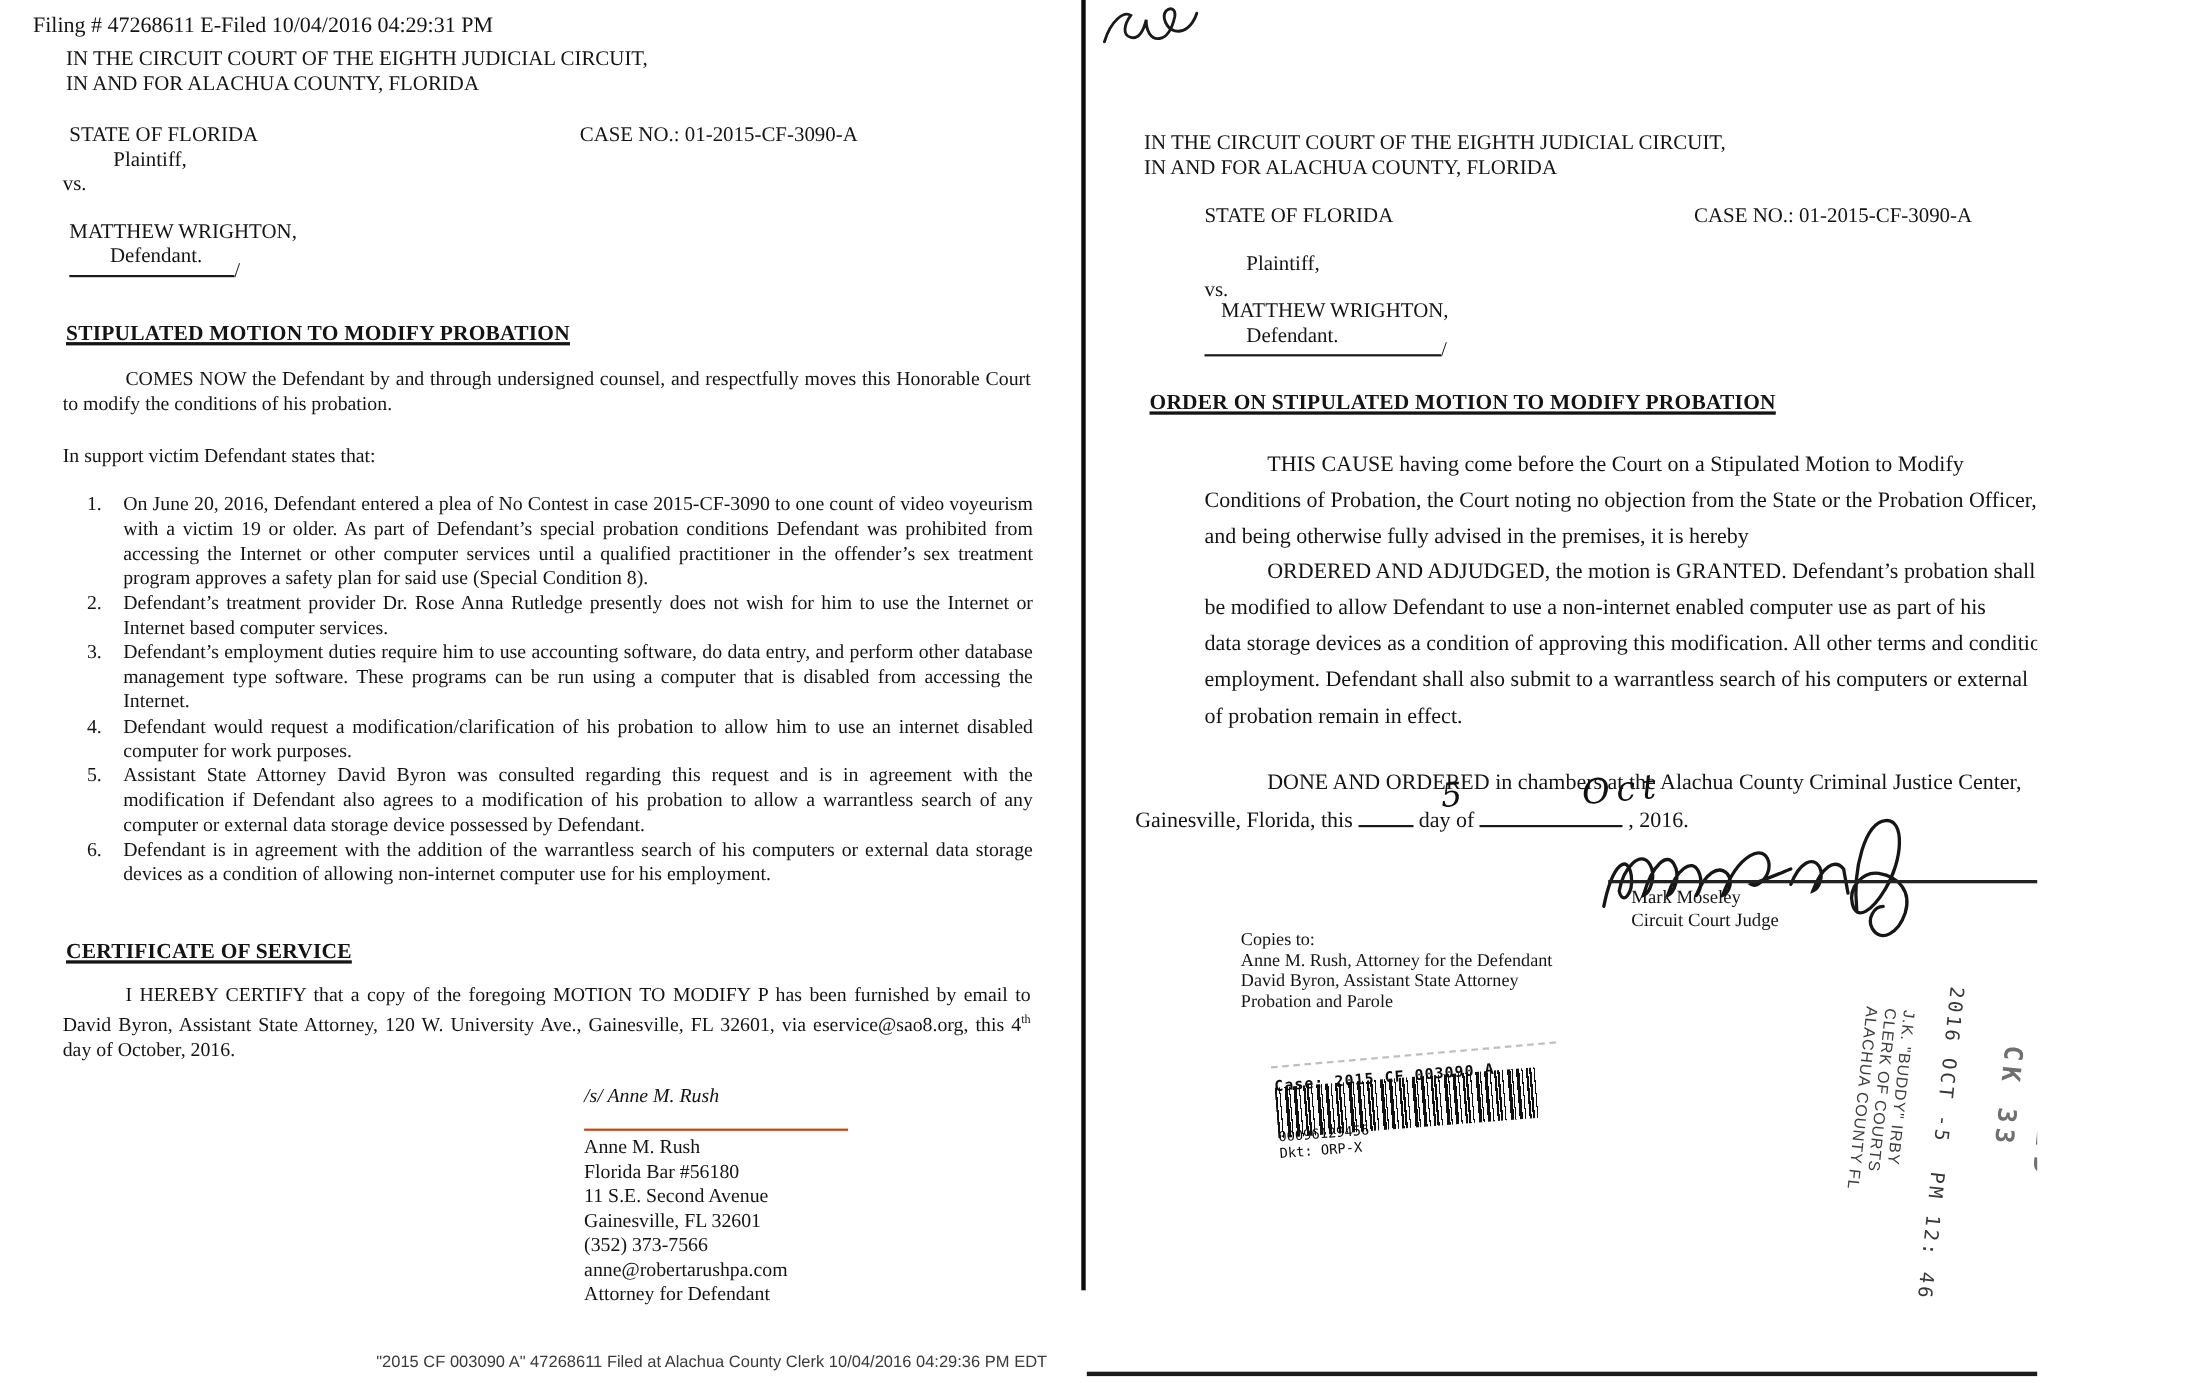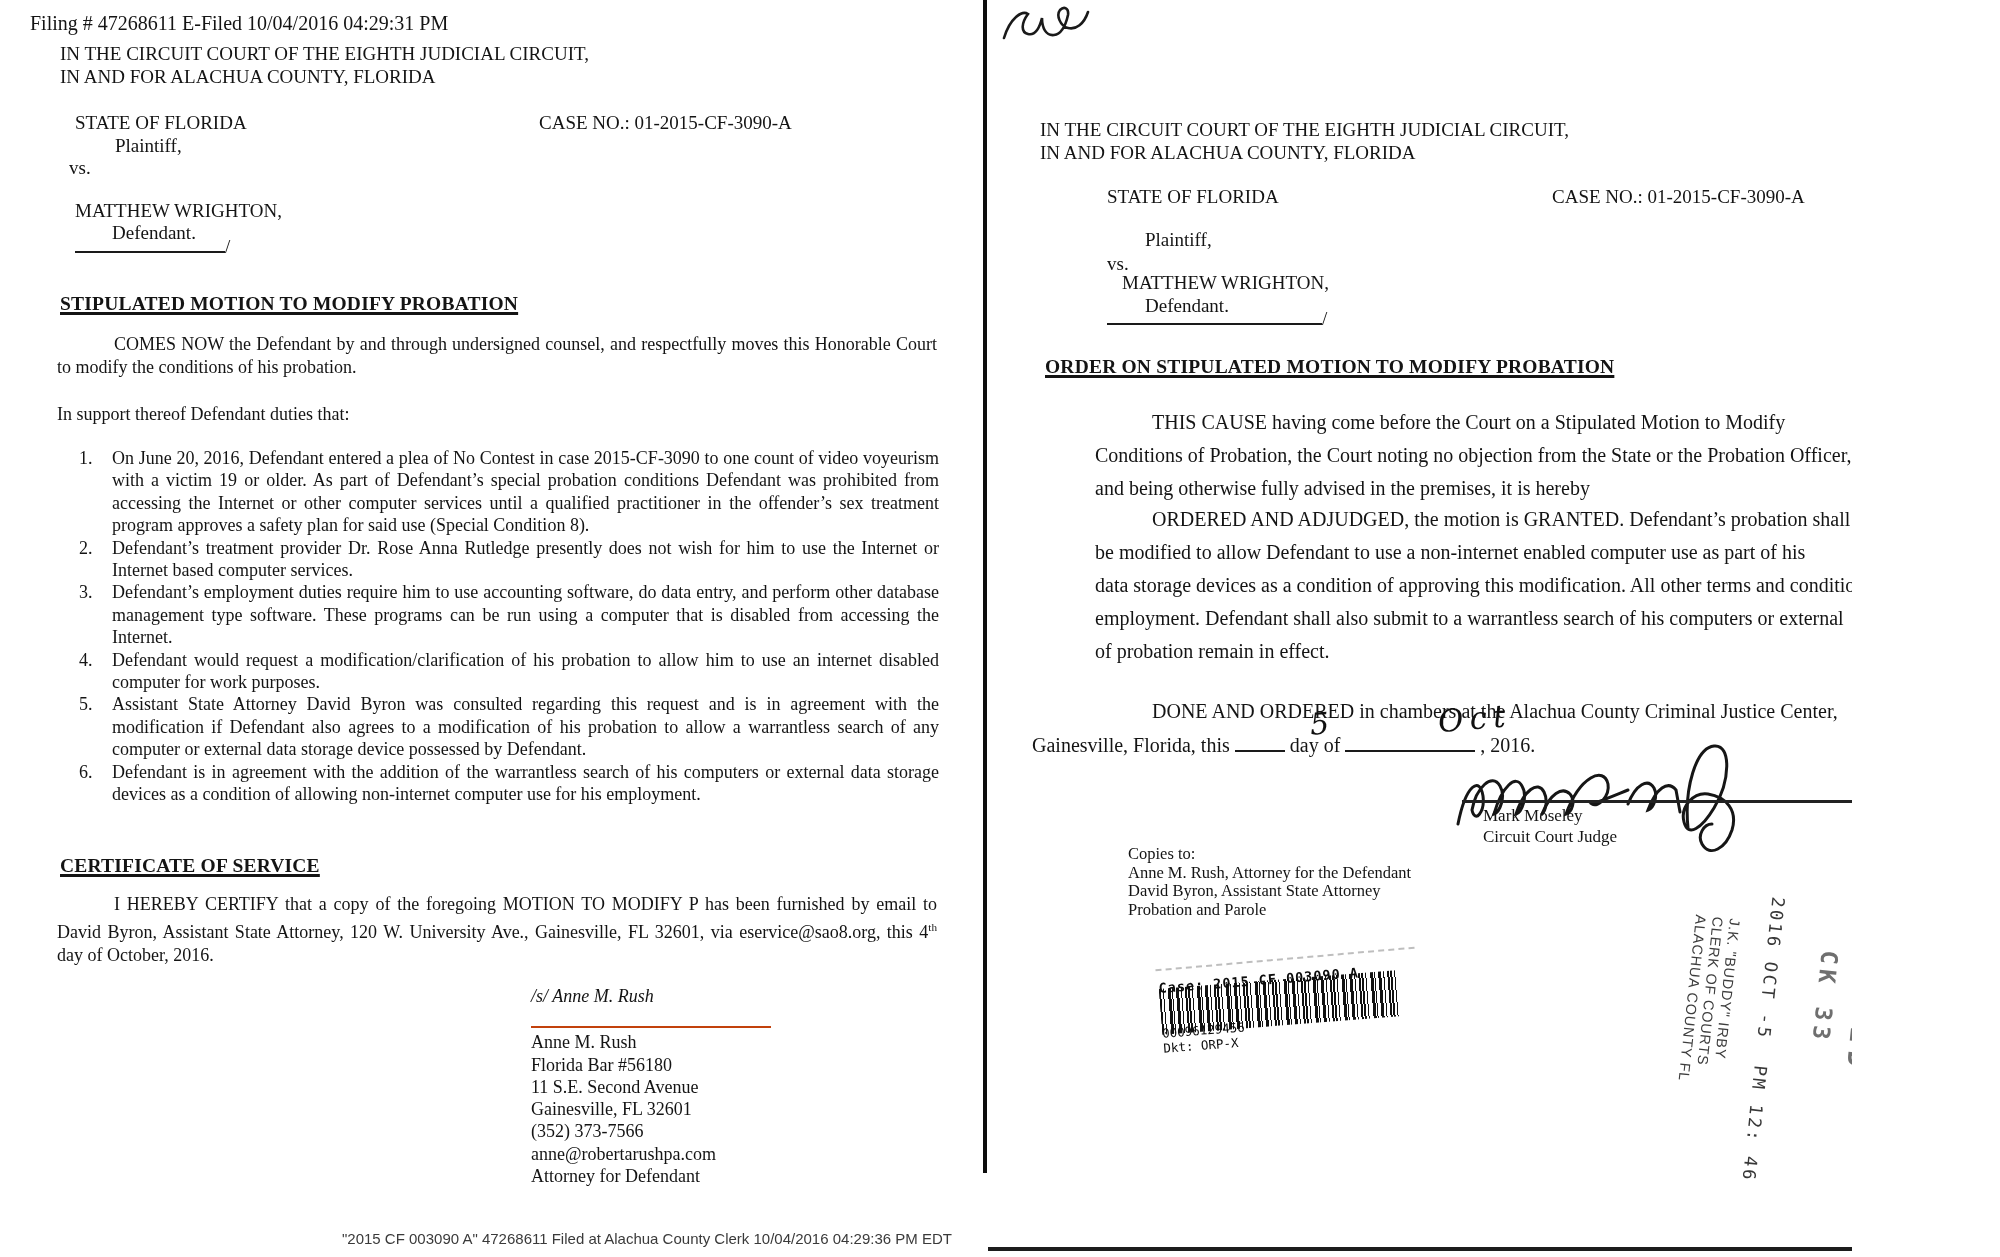--- a/index.html
+++ b/index.html
@@ -8,7 +8,7 @@
   .abs{position:absolute;}
   .ctr{text-align:left;}
   .fs18{font-size:18px;}
-  .fs19{font-size:19px;margin-left:12px;}
+  .fs19{font-size:19px;}
   .fs20{font-size:20px;}
   .nw{white-space:nowrap;}
   .j{text-align:justify;}

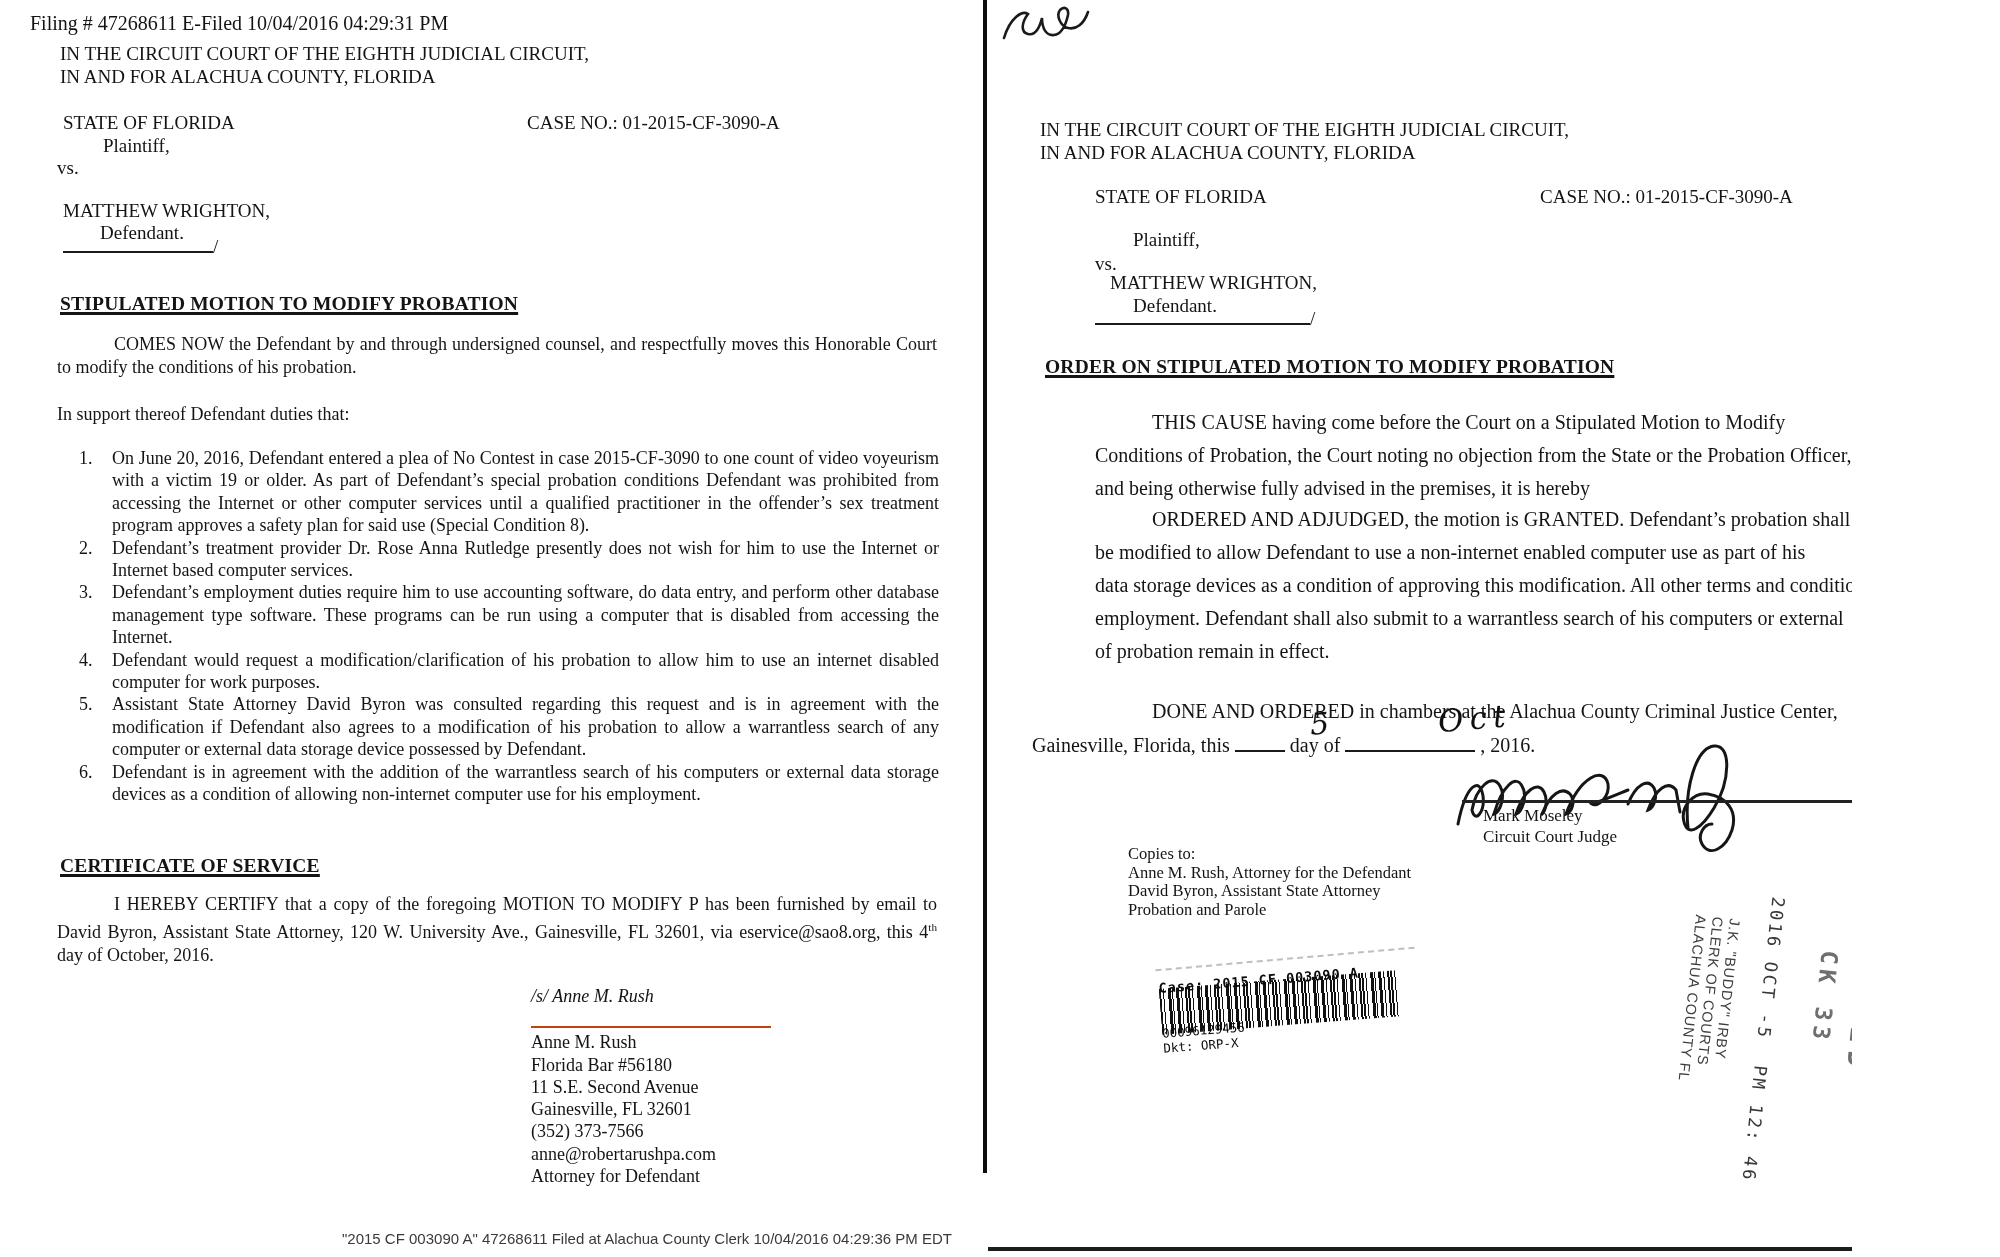--- a/index.html
+++ b/index.html
@@ -80,7 +80,7 @@
 
     <div class="abs j intro fs18" style="left:57px;top:333px;">COMES NOW the Defendant by and through undersigned counsel, and respectfully moves this Honorable Court to modify the conditions of his probation.</div>
 
-    <div class="abs fs18 nw" style="left:57px;top:404px;">In support thereof Defendant duties that:</div>
+    <div class="abs fs18 nw" style="left:57px;top:404px;">In support victim Defendant states that:</div>
 
     <div class="abs mlist" style="left:77px;top:447px;">
       <div class="mitem"><span class="mnum">1.</span><span>On June 20, 2016, Defendant entered a plea of No Contest in case 2015-CF-3090 to one count of video voyeurism with a victim 19 or older. As part of Defendant’s special probation conditions Defendant was prohibited from accessing the Internet or other computer services until a qualified practitioner in the offender’s sex treatment program approves a safety plan for said use (Special Condition 8).</span></div>

